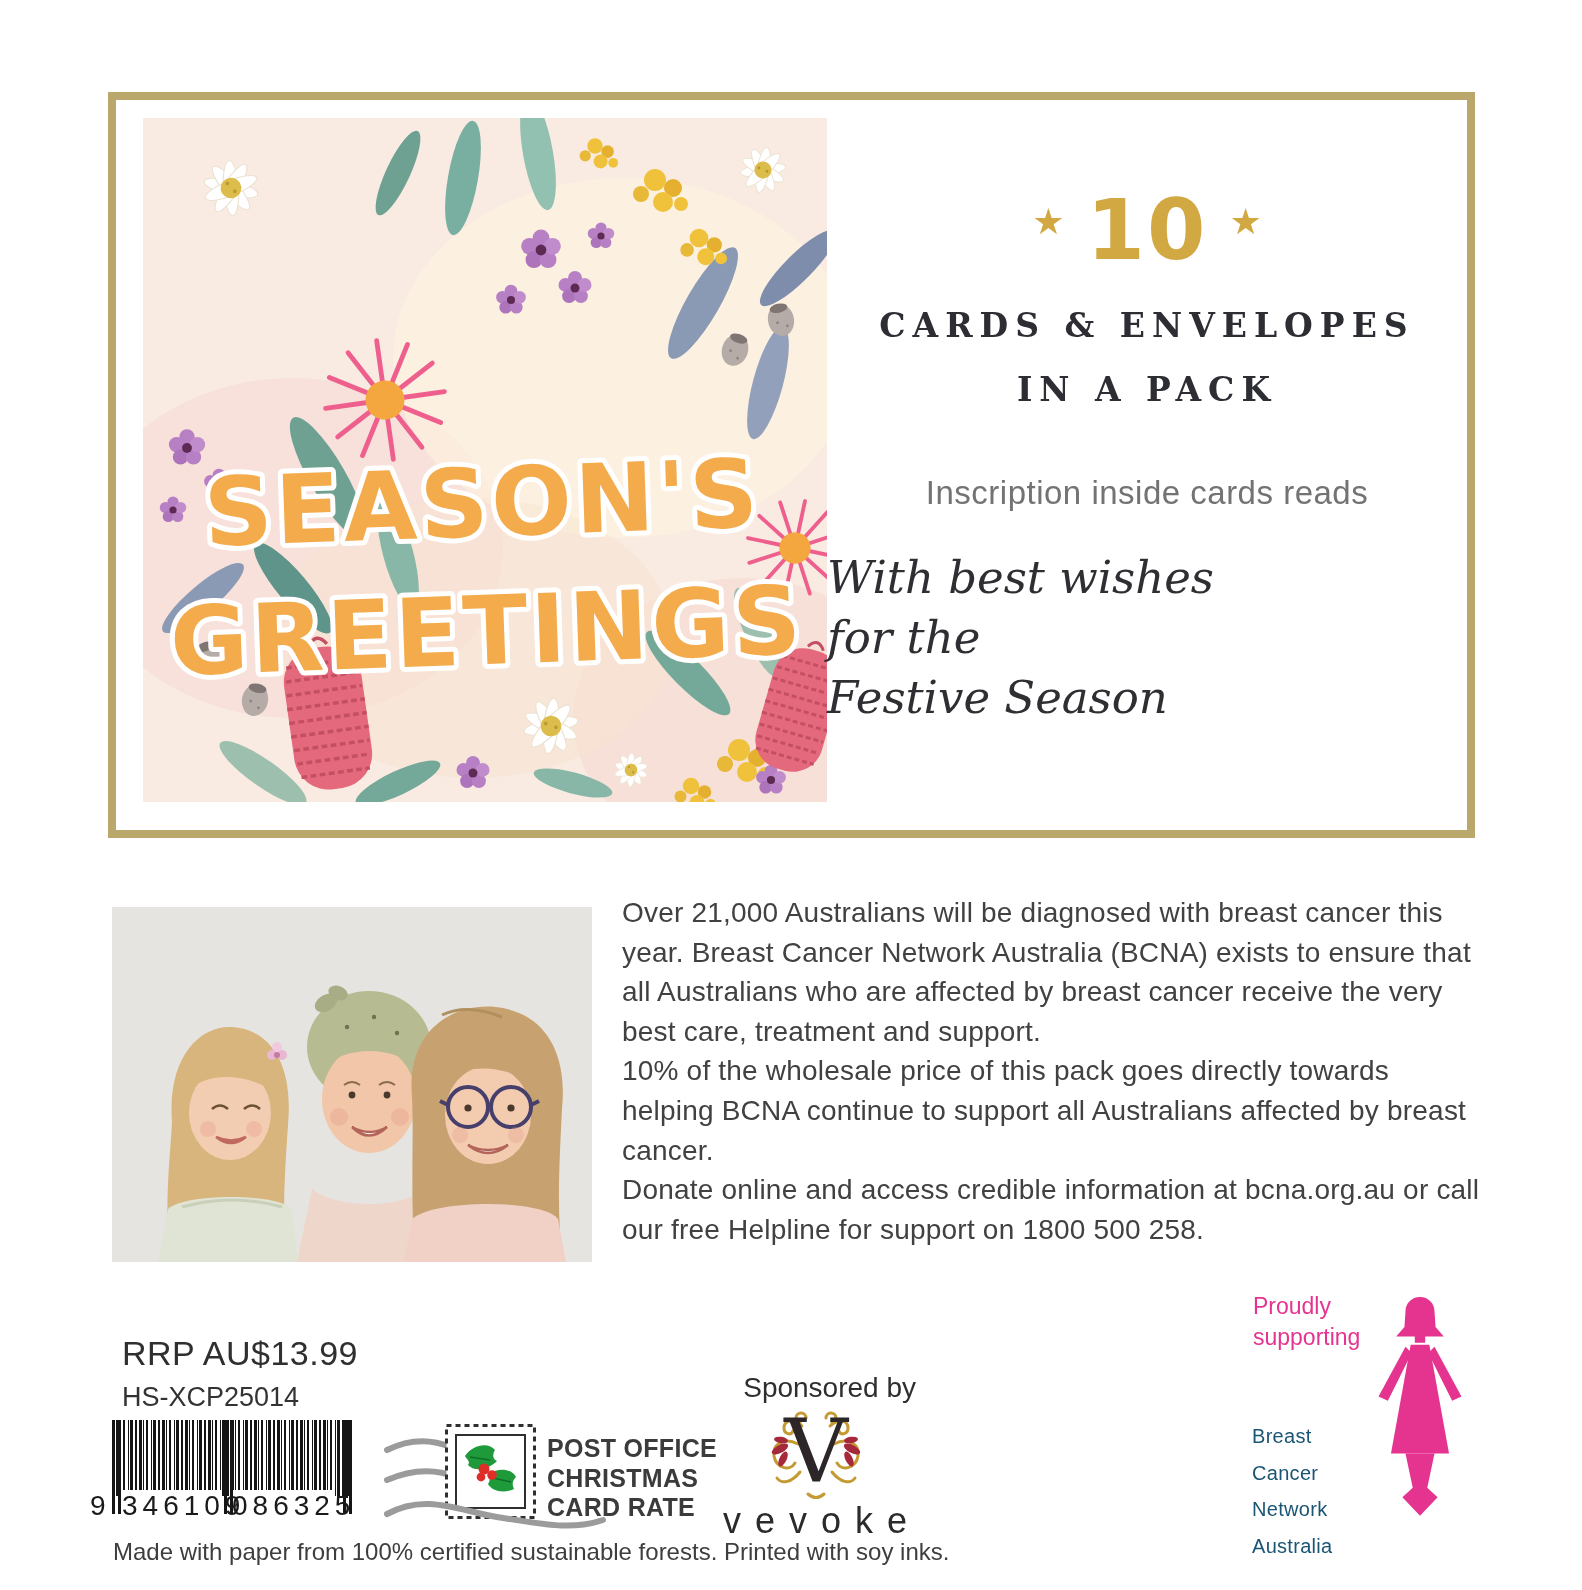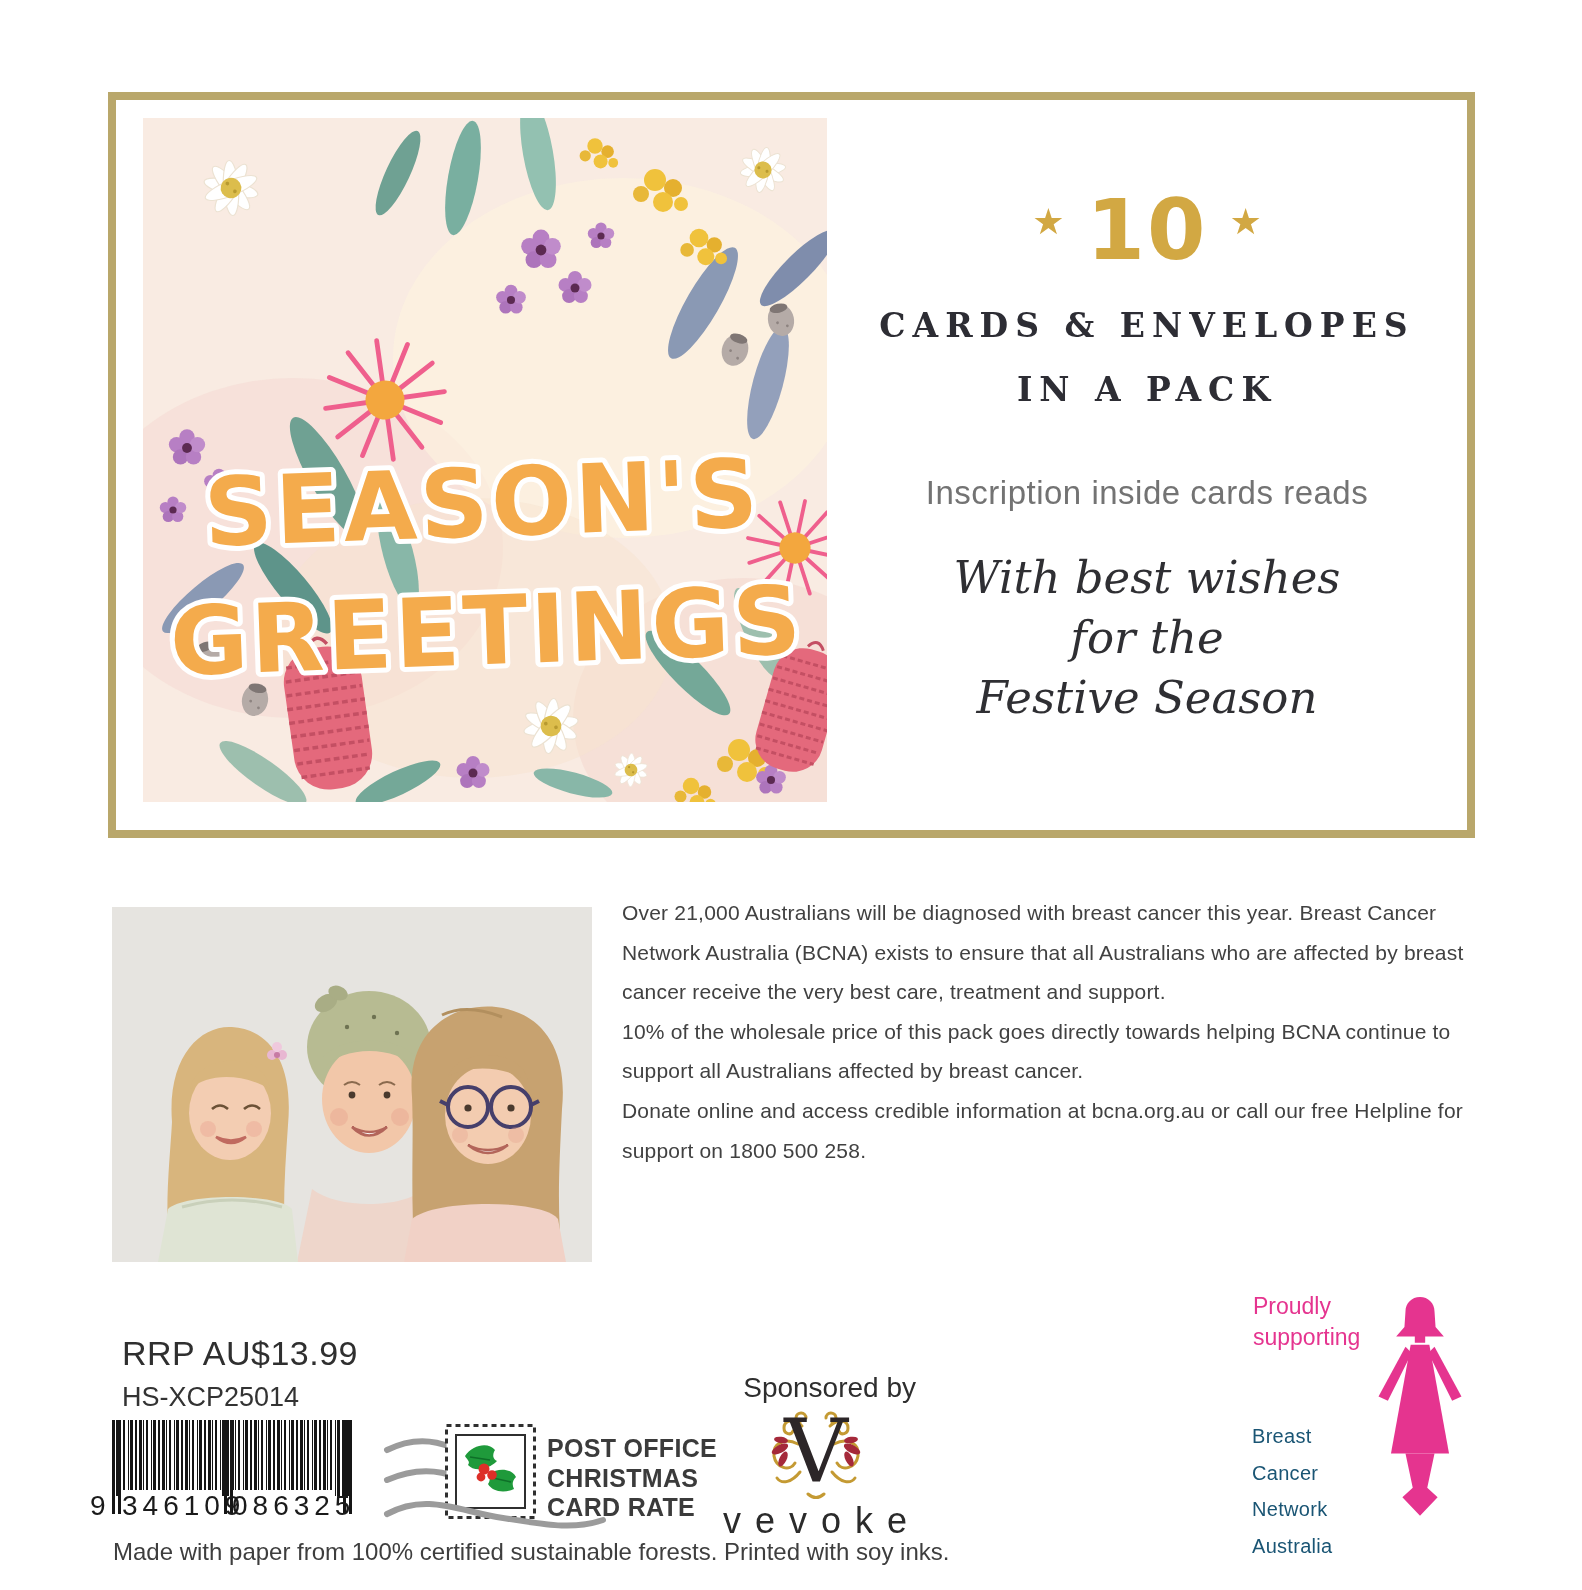--- a/index.html
+++ b/index.html
@@ -35,7 +35,7 @@
     font-size:33px;color:#737373;letter-spacing:.5px;
   }
   .inscription-script{
-    position:absolute;left:0;top:448px;width:100%;text-align:center;
+    position:absolute;left:0;top:448px;width:100%;
     font-family:"DejaVu Serif","Liberation Serif",serif;font-style:italic;
     font-size:45px;line-height:60px;color:#2f2f33;
   }

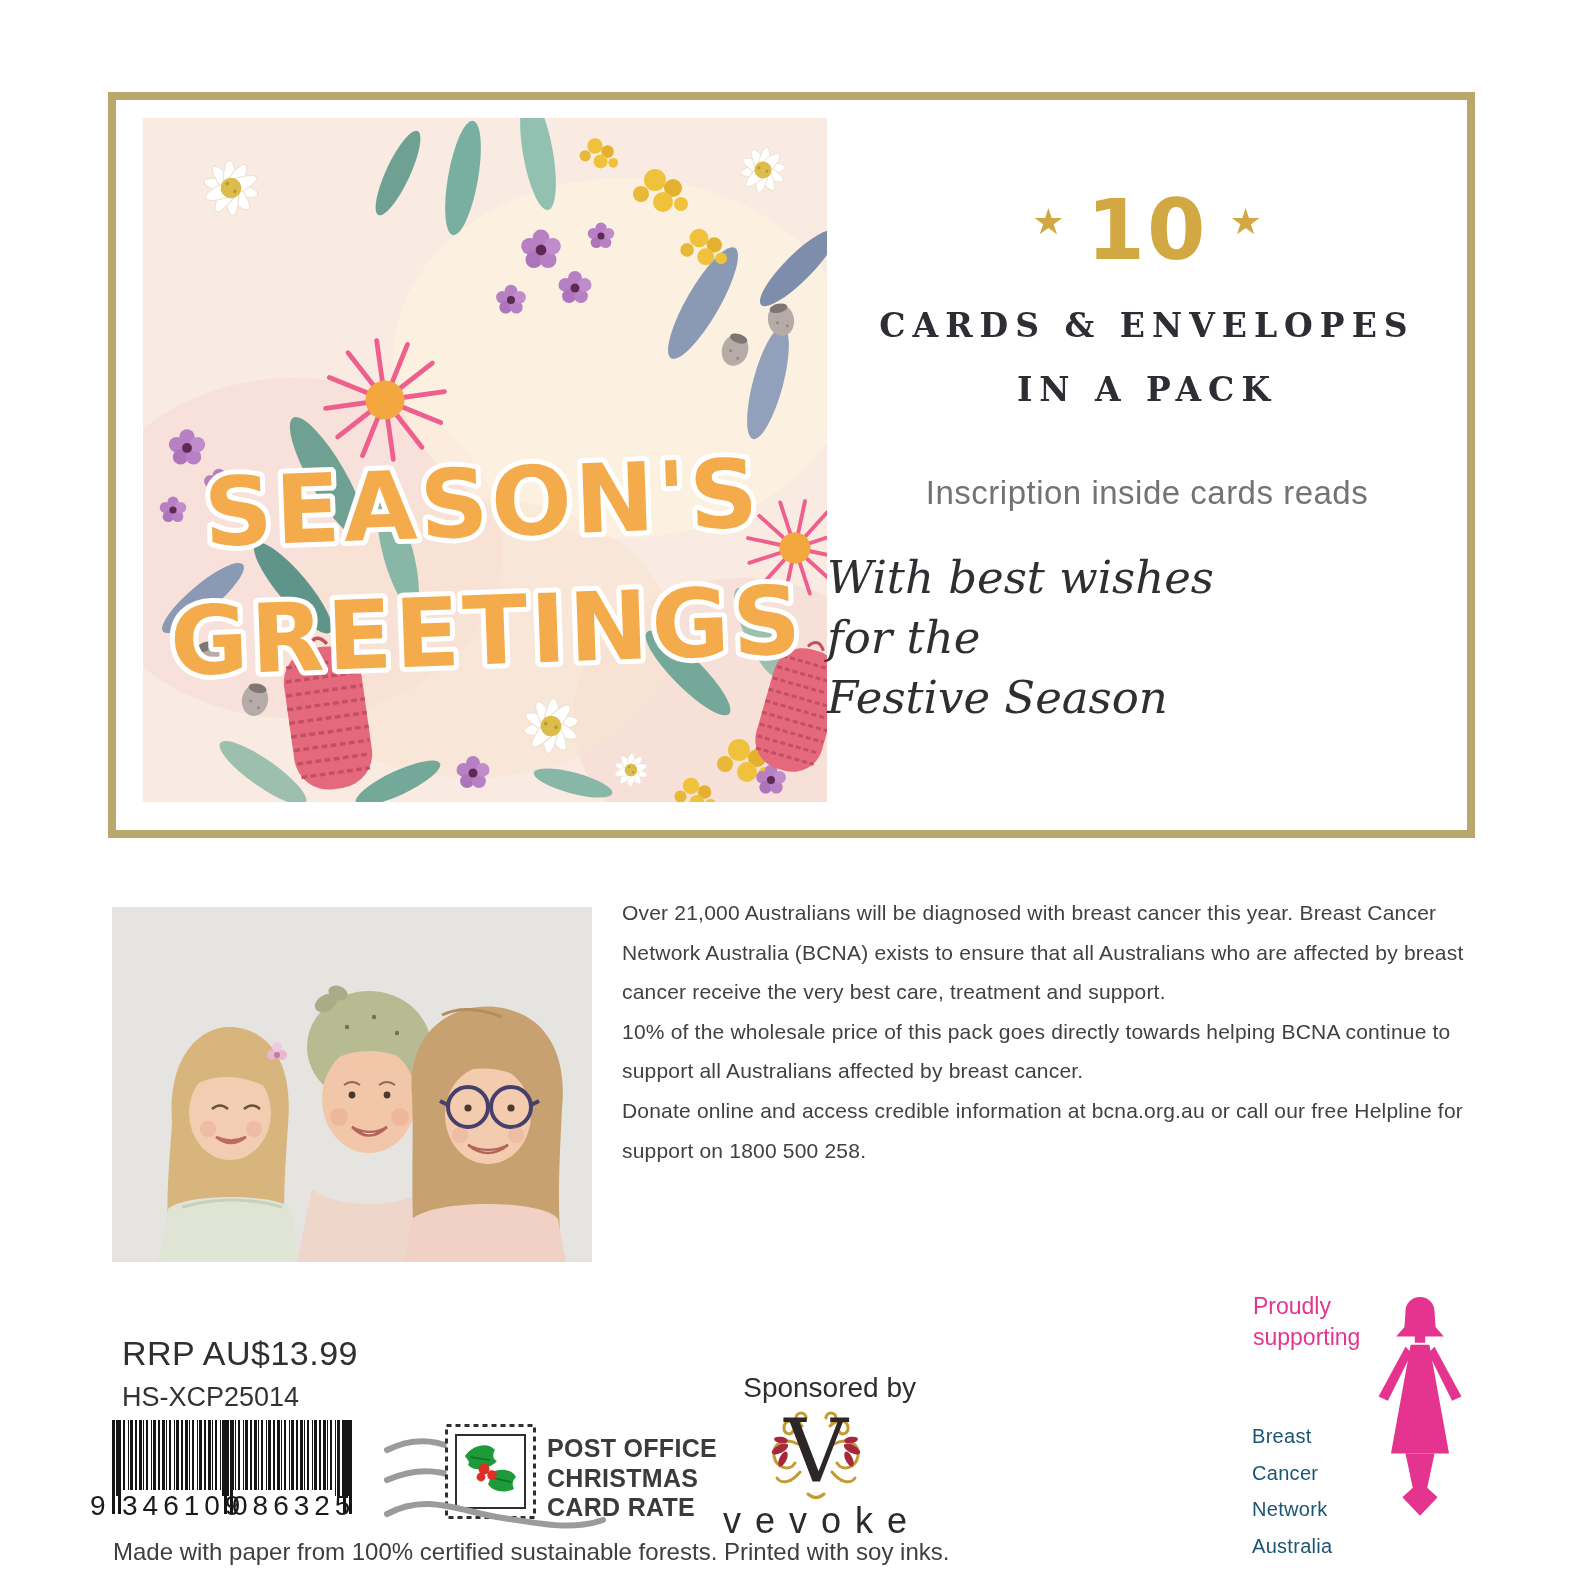--- a/index.html
+++ b/index.html
@@ -43,7 +43,7 @@
   .photo{position:absolute;left:112px;top:907px;width:480px;height:355px;}
   .bcna-paragraphs{
     position:absolute;left:622px;top:893px;width:862px;
-    font-size:21px;line-height:39.6px;color:#414141;letter-spacing:.2px;
+    font-size:28px;line-height:39.6px;color:#414141;letter-spacing:.2px;
   }
   .bcna-paragraphs p{margin:0;}
   

